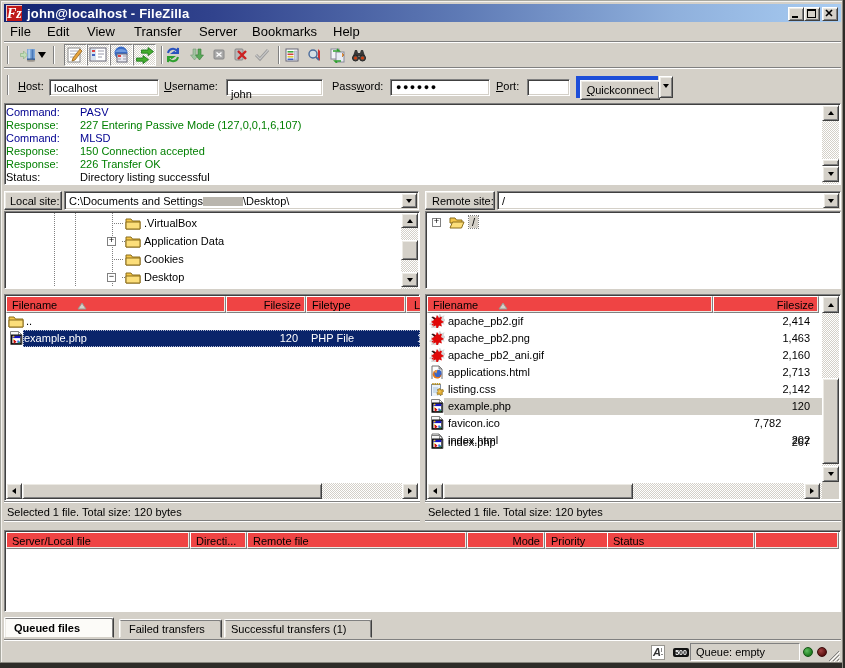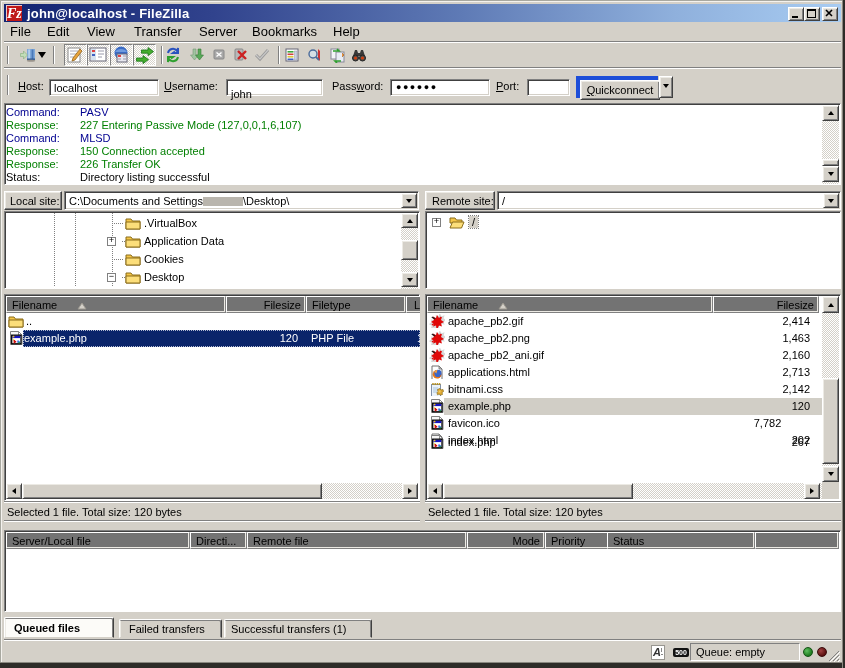--- a/index.html
+++ b/index.html
@@ -11,7 +11,7 @@
 .sunkw { background:#fff; border:1px solid; border-color:#808080 #fff #fff #808080; box-shadow: inset 1px 1px 0 #404040, inset -1px -1px 0 #D4D0C8; }
 .sunkp { border:1px solid; border-color:#808080 #fff #fff #808080; box-shadow: inset 1px 1px 0 #404040, inset -1px -1px 0 #D4D0C8; }
 .raised { background:#D4D0C8; border:1px solid; border-color:#fff #404040 #404040 #fff; box-shadow: inset 1px 1px 0 #ECEAE4, inset -1px -1px 0 #808080; }
-.hdrcell { position:absolute; top:0; height:17px; background:#737373; border:1px solid; border-color:#fff #808080 #808080 #fff; box-shadow: inset -1px -1px 0 #ECEAE4; padding:2px 4px 0 5px; white-space:nowrap; overflow:hidden; }
+.hdrcell { position:absolute; top:0; height:17px; background:#ef4444; border:1px solid; border-color:#fff #808080 #808080 #fff; box-shadow: inset -1px -1px 0 #ECEAE4; padding:2px 4px 0 5px; white-space:nowrap; overflow:hidden; }
 .u { text-decoration:underline; }
 svg { display:block; }
 .icon16 { position:absolute; width:16px; height:16px; }

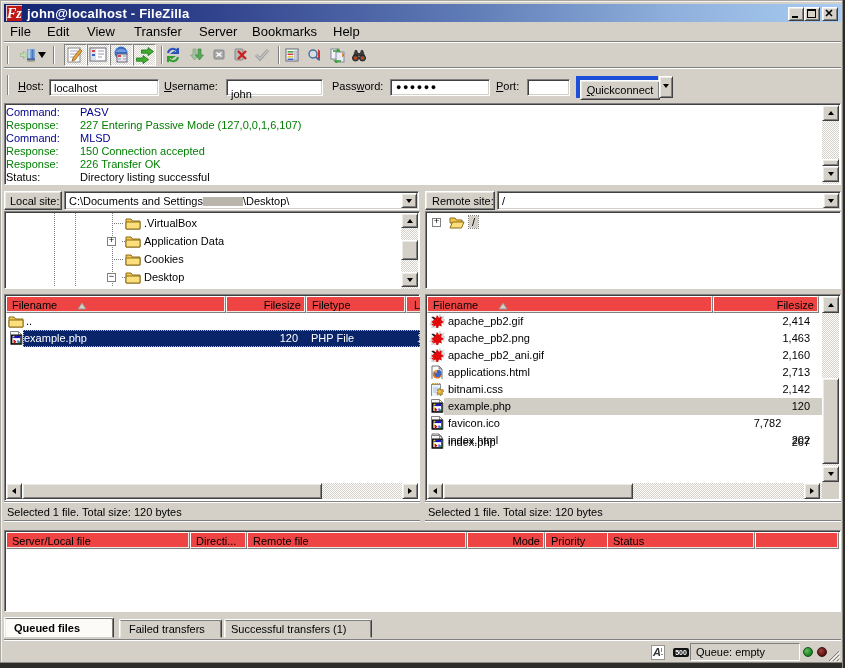--- a/index.html
+++ b/index.html
@@ -434,7 +434,7 @@
           <svg class="fico" style="left:2px">
             <use href="#cssico"></use>
           </svg>
-          <div class="cell" style="left:21px">bitnami.css</div>
+          <div class="cell" style="left:21px">listing.css</div>
           <div class="cell" style="left:286px;width:97px;text-align:right">2,142</div>
         </div>
     <div class="row" style="left:0;top:102px;width:396px">

